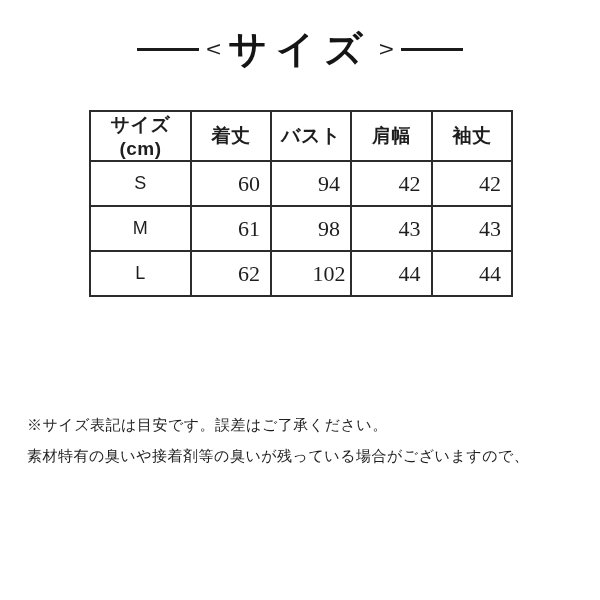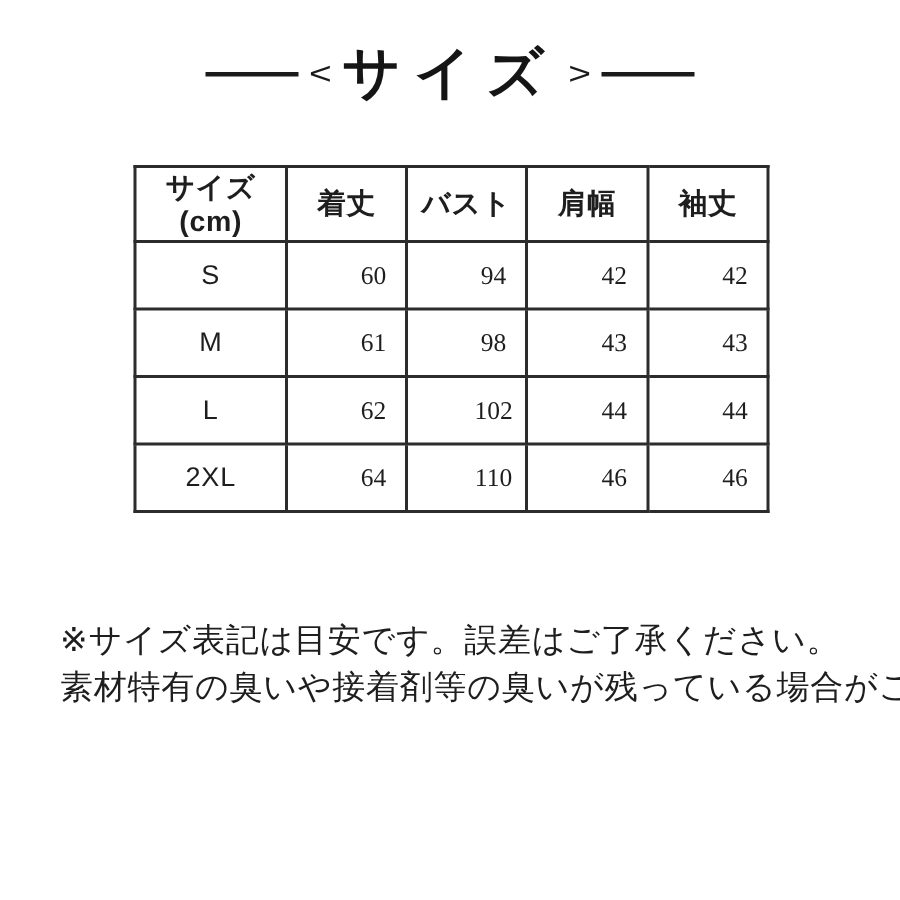--- a/index.html
+++ b/index.html
@@ -83,7 +83,7 @@
     letter-spacing: 0.5px;
   }
   .size-table td.num-cell {
-    font-size: 17px;
+    font-size: 22px;
     font-family: "Liberation Serif", "DejaVu Serif", serif;
     padding-left: 36px;
   }

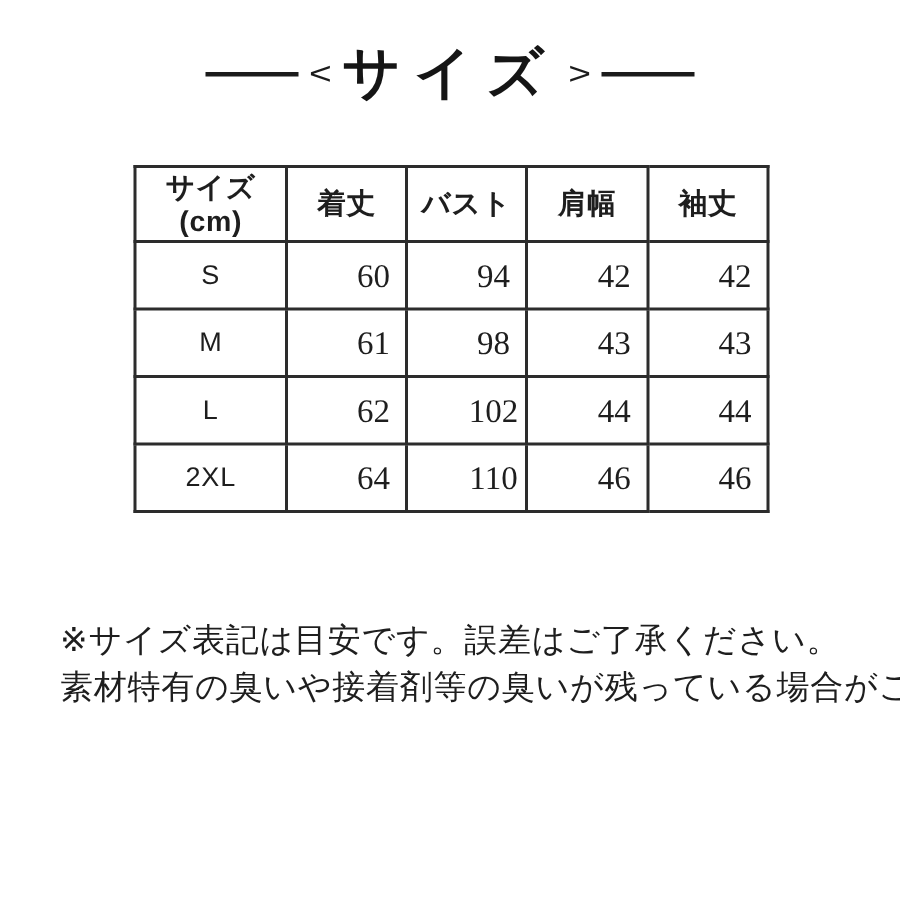--- a/index.html
+++ b/index.html
@@ -156,13 +156,6 @@
         <td class="num-cell">44</td>
         <td class="num-cell">44</td>
       </tr>
-      <tr>
-        <td class="size-cell">2XL</td>
-        <td class="num-cell">64</td>
-        <td class="num-cell">110</td>
-        <td class="num-cell">46</td>
-        <td class="num-cell">46</td>
-      </tr>
     </tbody>
   </table>
 

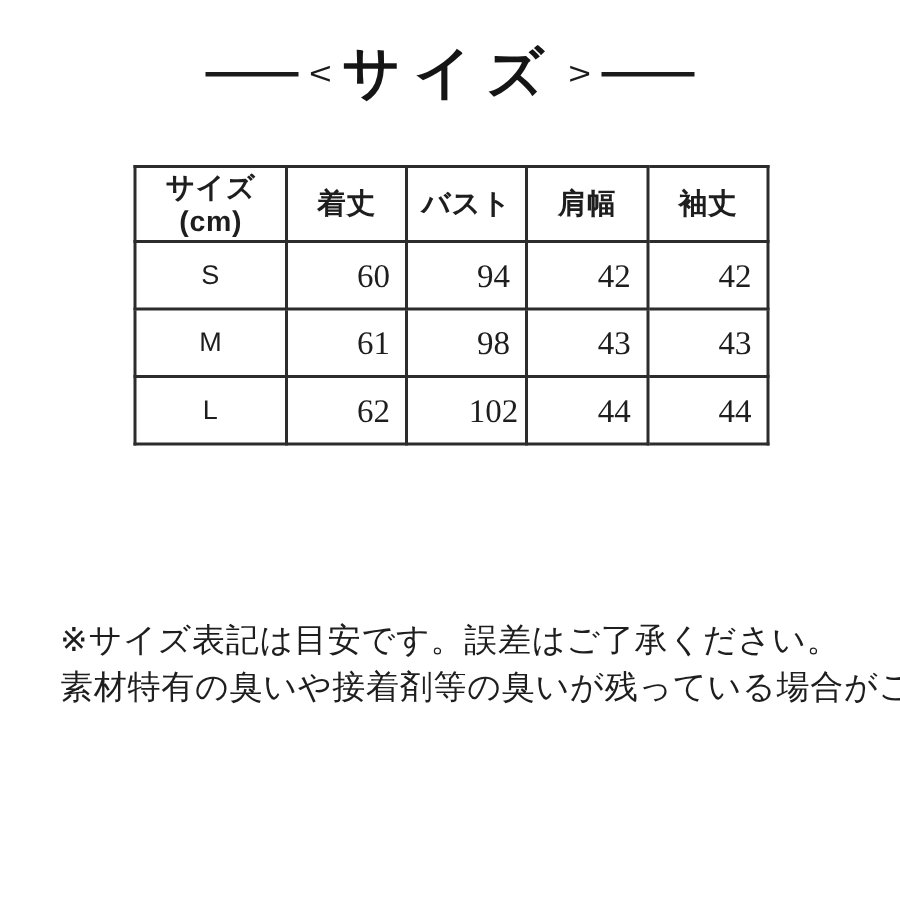--- a/index.html
+++ b/index.html
@@ -91,13 +91,14 @@
   
   .notes {
     position: absolute;
-    left: 40px;
+    left: 27px;
     top: 412px;
     width: 545px;
-    font-size: 22px;
+    font-size: 15px;
     line-height: 30.5px;
     letter-spacing: 0.5px;
     color: #1e1e1e;
+    font-family: Liberation Mono, monospace;
   }
   .notes .note-line {
     margin: 0;

